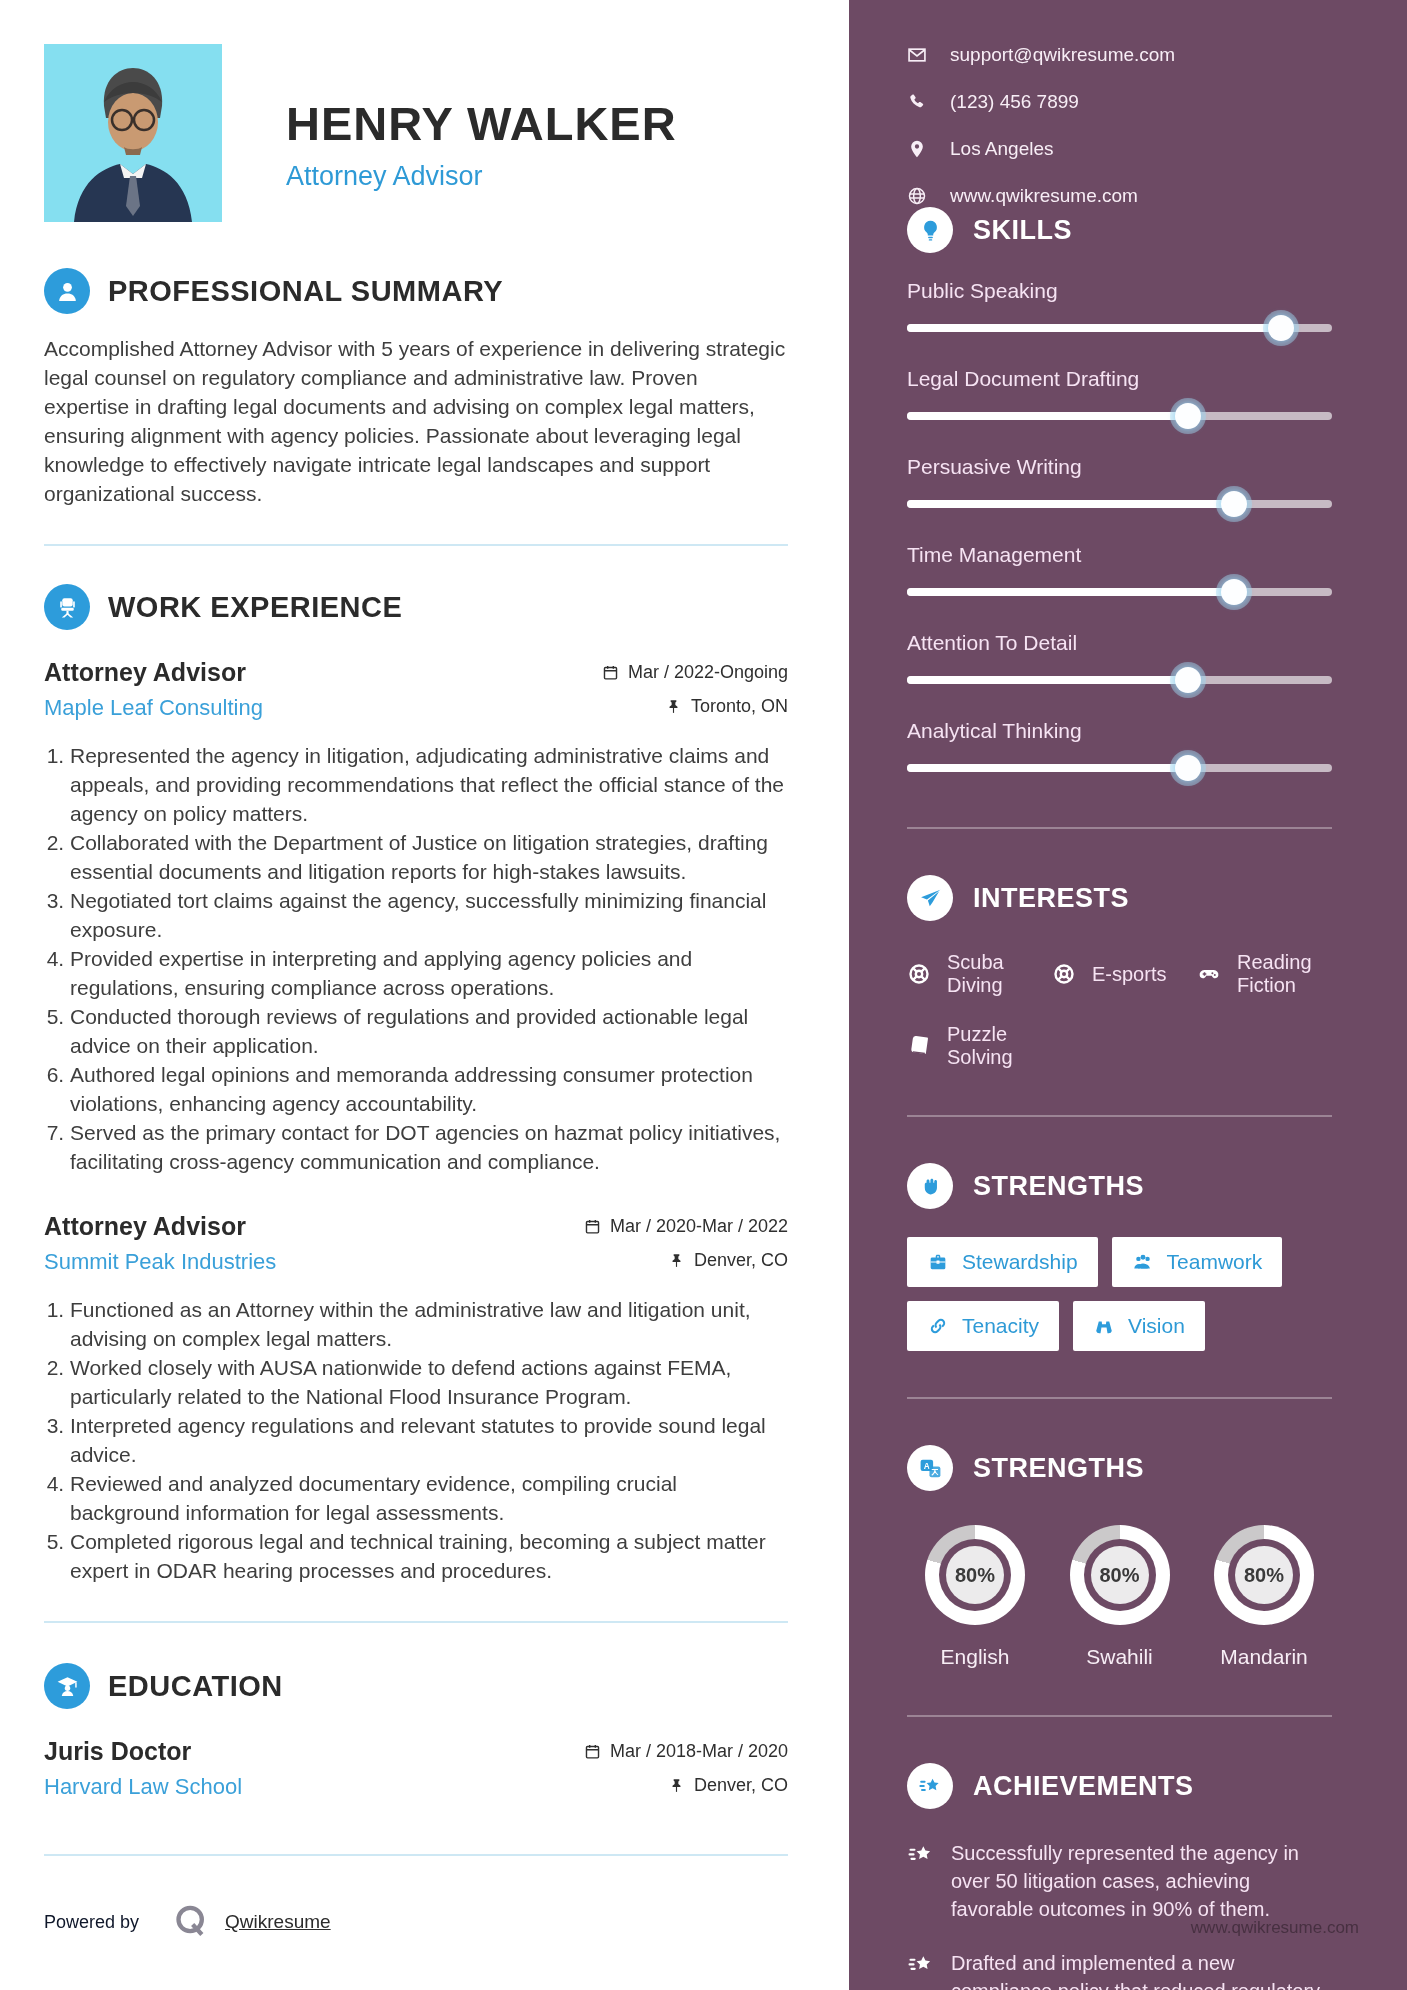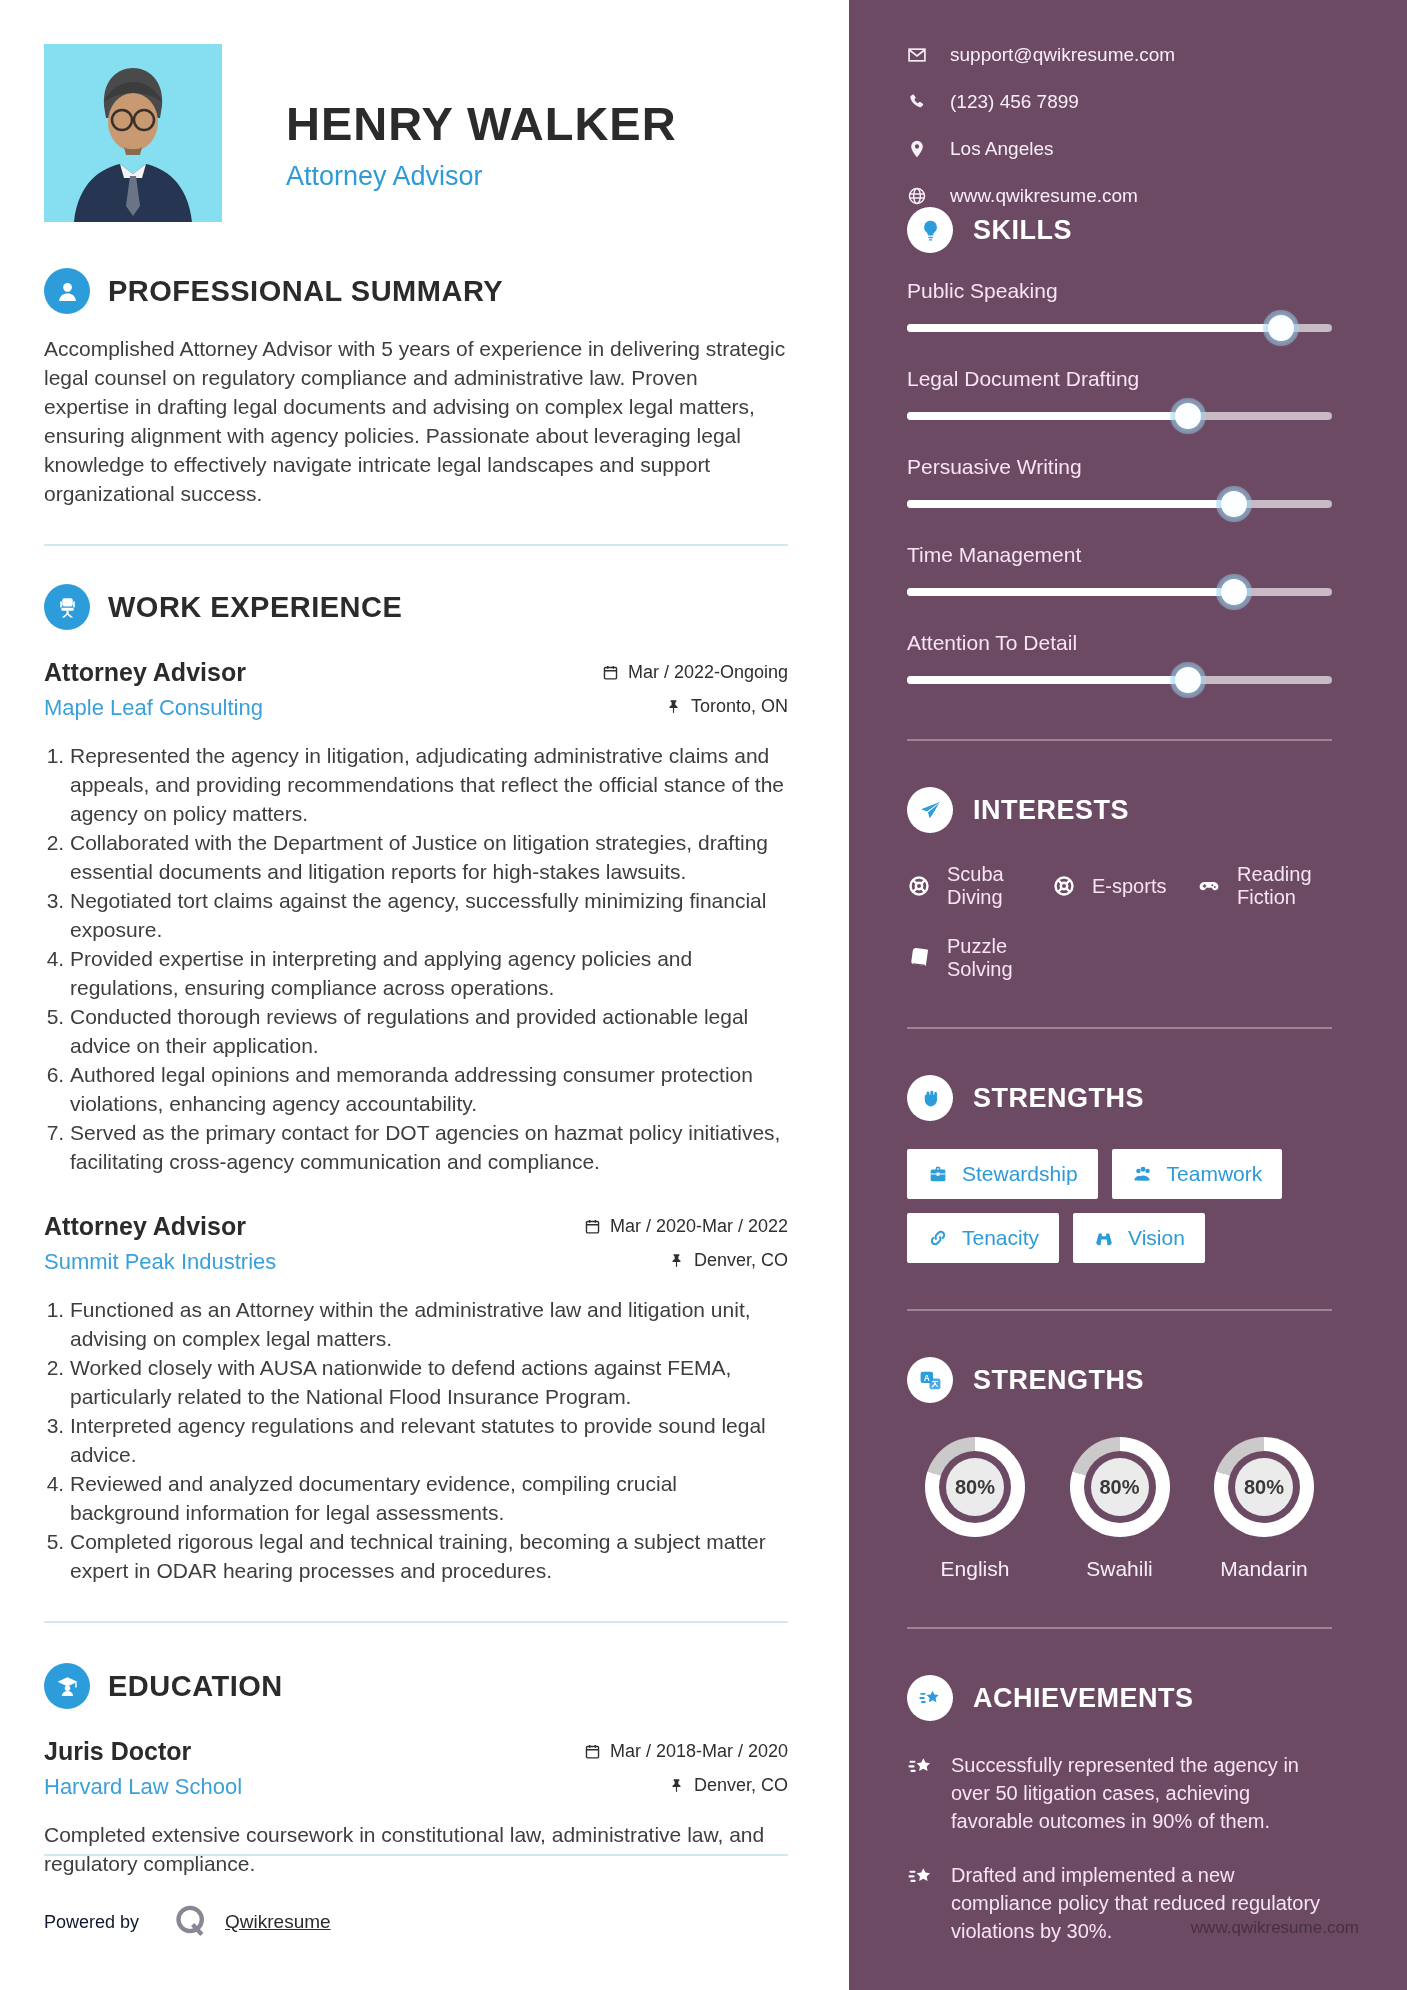--- a/index.html
+++ b/index.html
@@ -347,6 +347,14 @@
             <div class="thumb" style="left: calc(66% - 13px);"></div>
           </div>
       </div>
+      <div class="skill">
+        <div class="skill-label">Analytical Thinking</div>
+        <div class="slider">
+            <div class="track"></div>
+            <div class="fill" style="width: 66%;"></div>
+            <div class="thumb" style="left: calc(66% - 13px);"></div>
+          </div>
+      </div>
     </div>
 
     <div class="side-divider"></div>

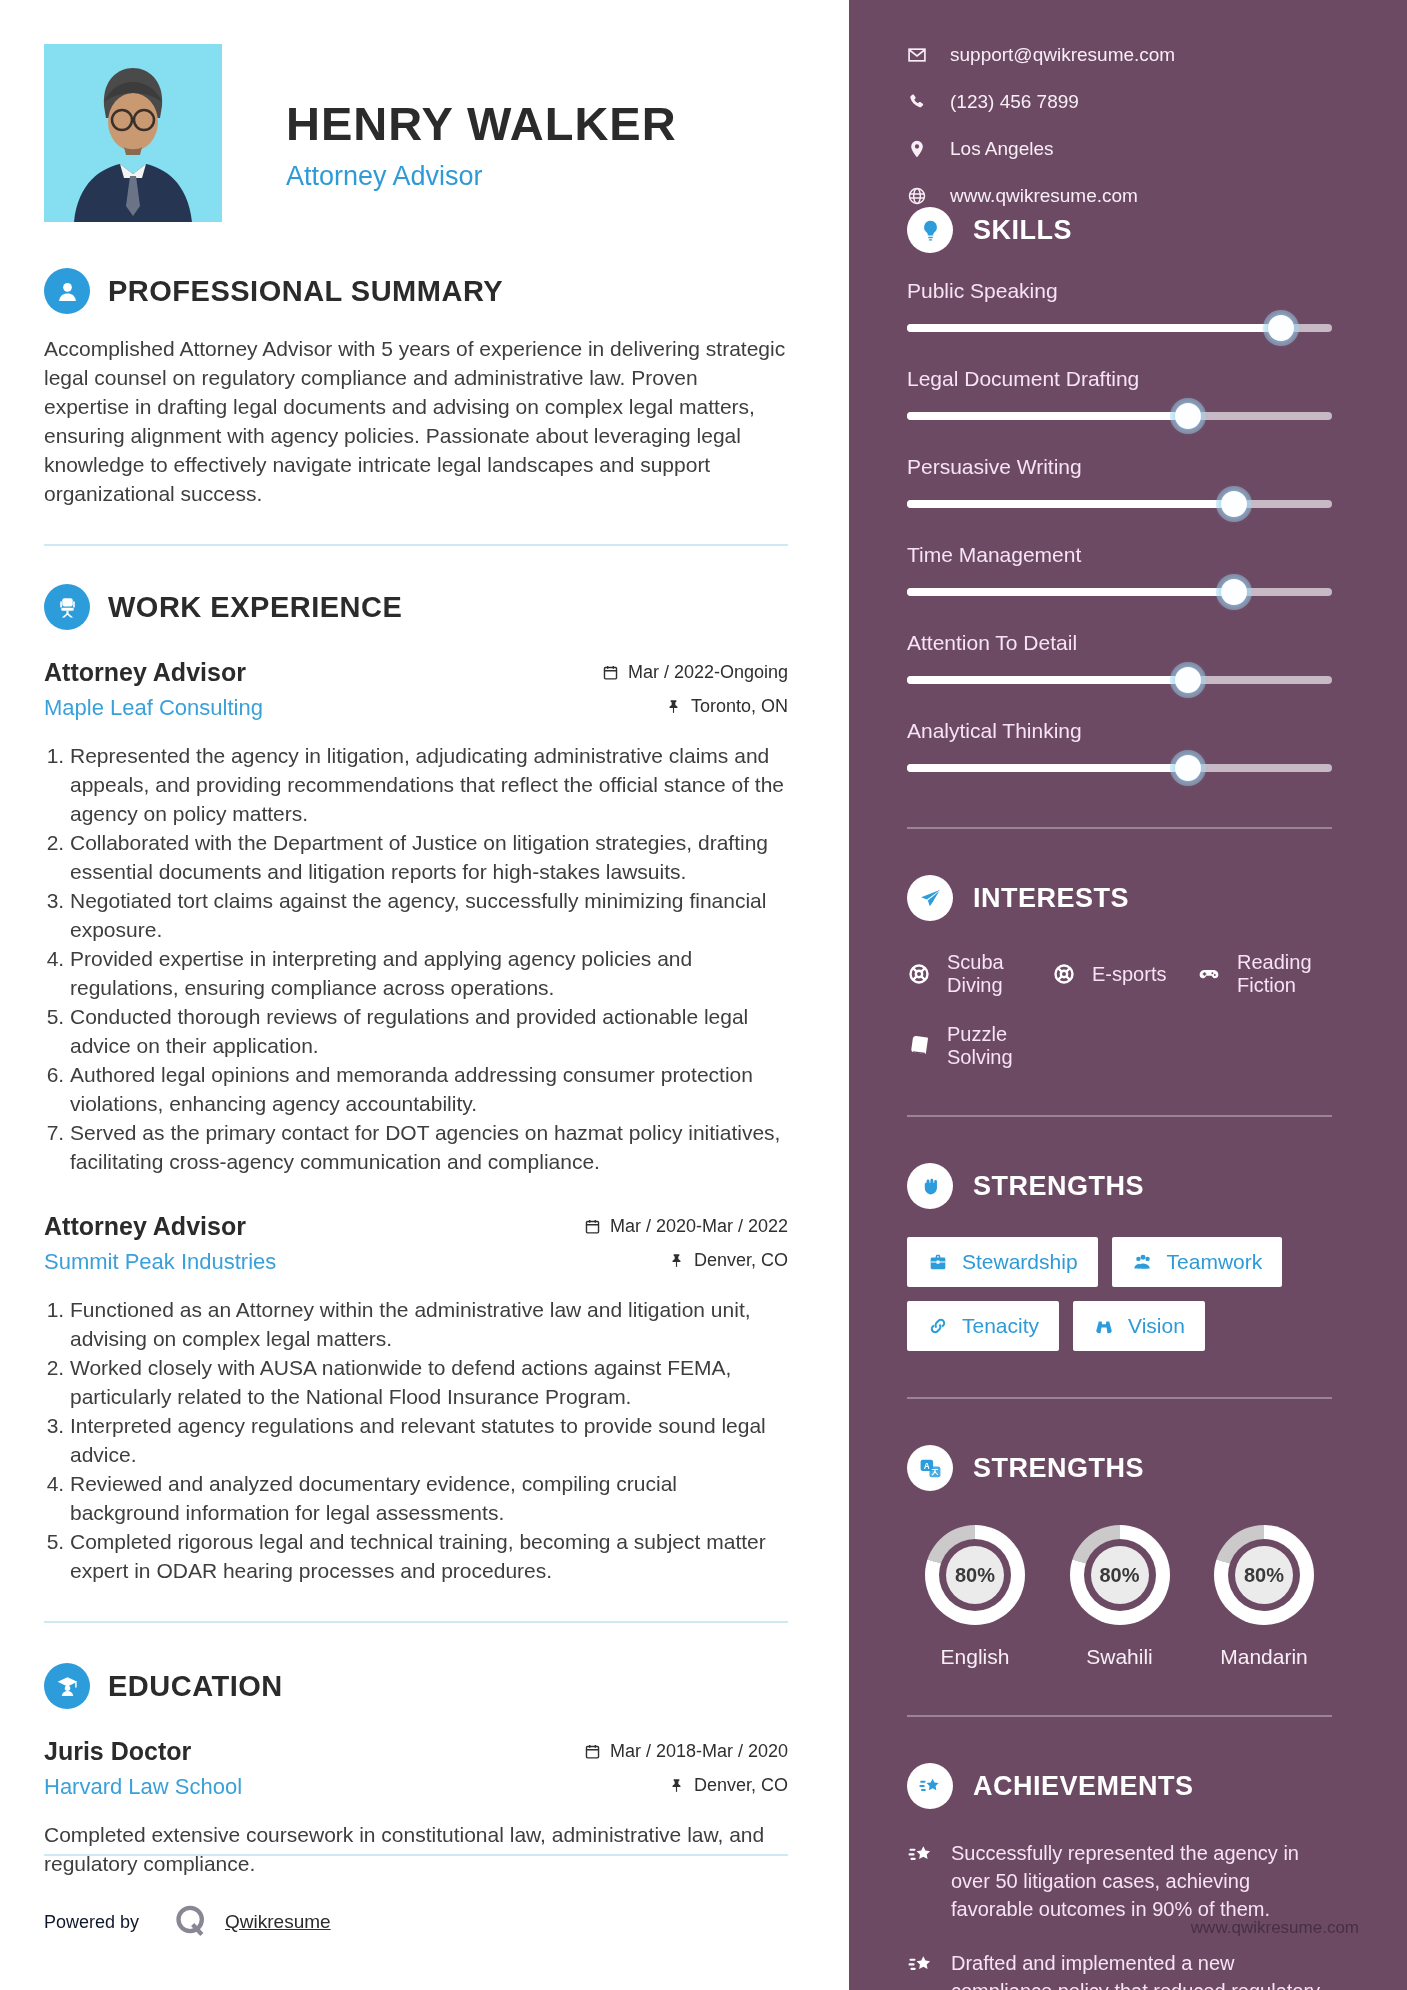--- a/index.html
+++ b/index.html
@@ -246,7 +246,6 @@
             <span>Denver, CO</span>
           </span>
         </div>
-        <p class="body-text">Completed extensive coursework in constitutional law, administrative law, and regulatory compliance.</p>
       </div>
     </div>
 

